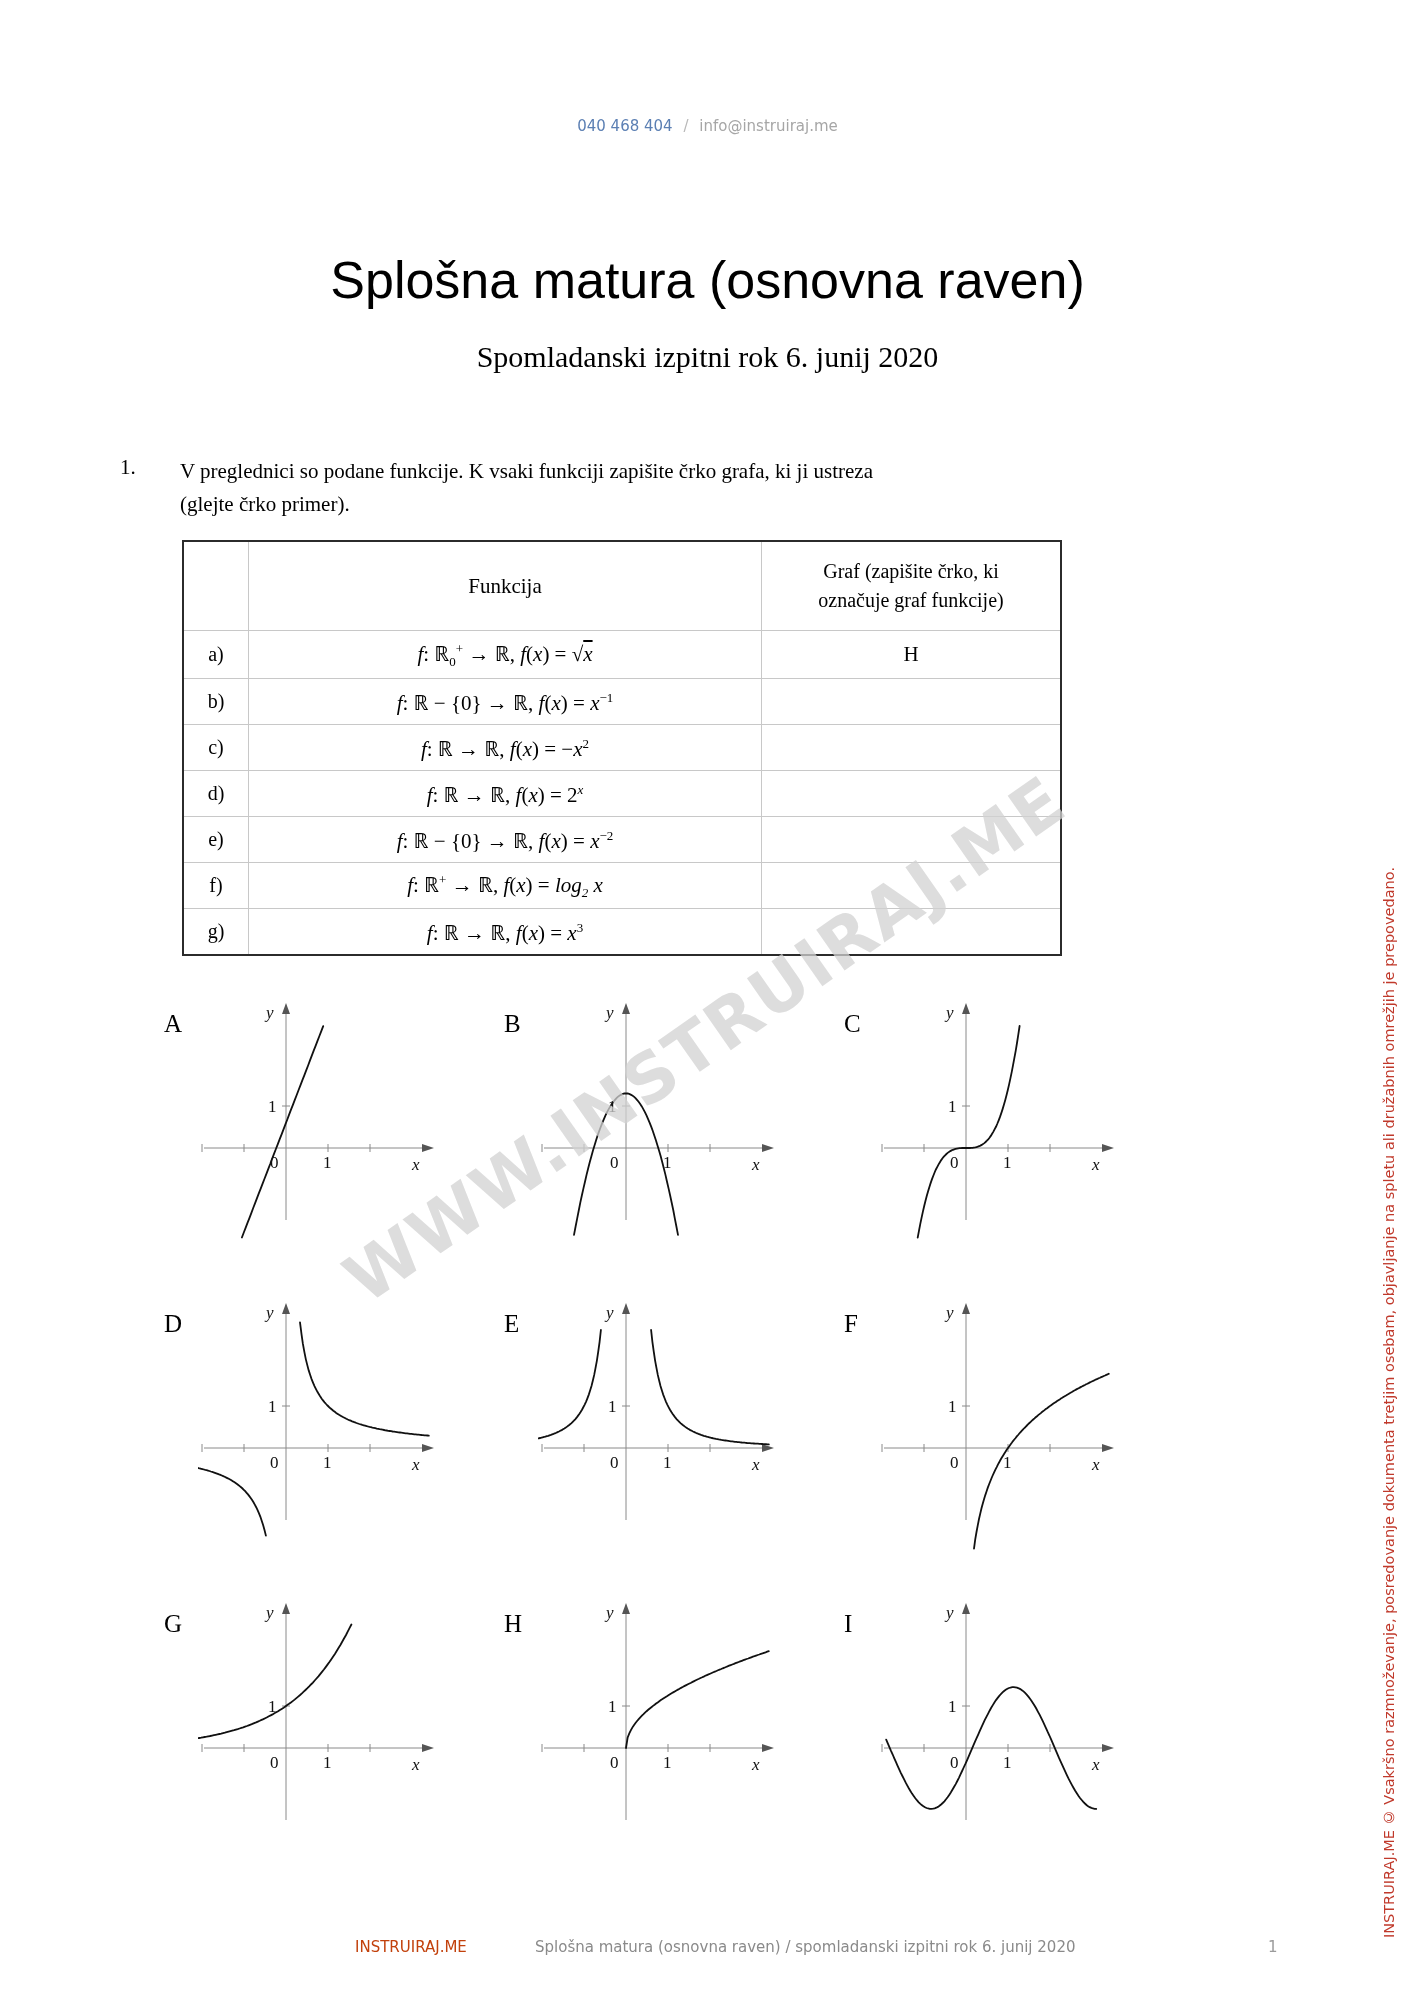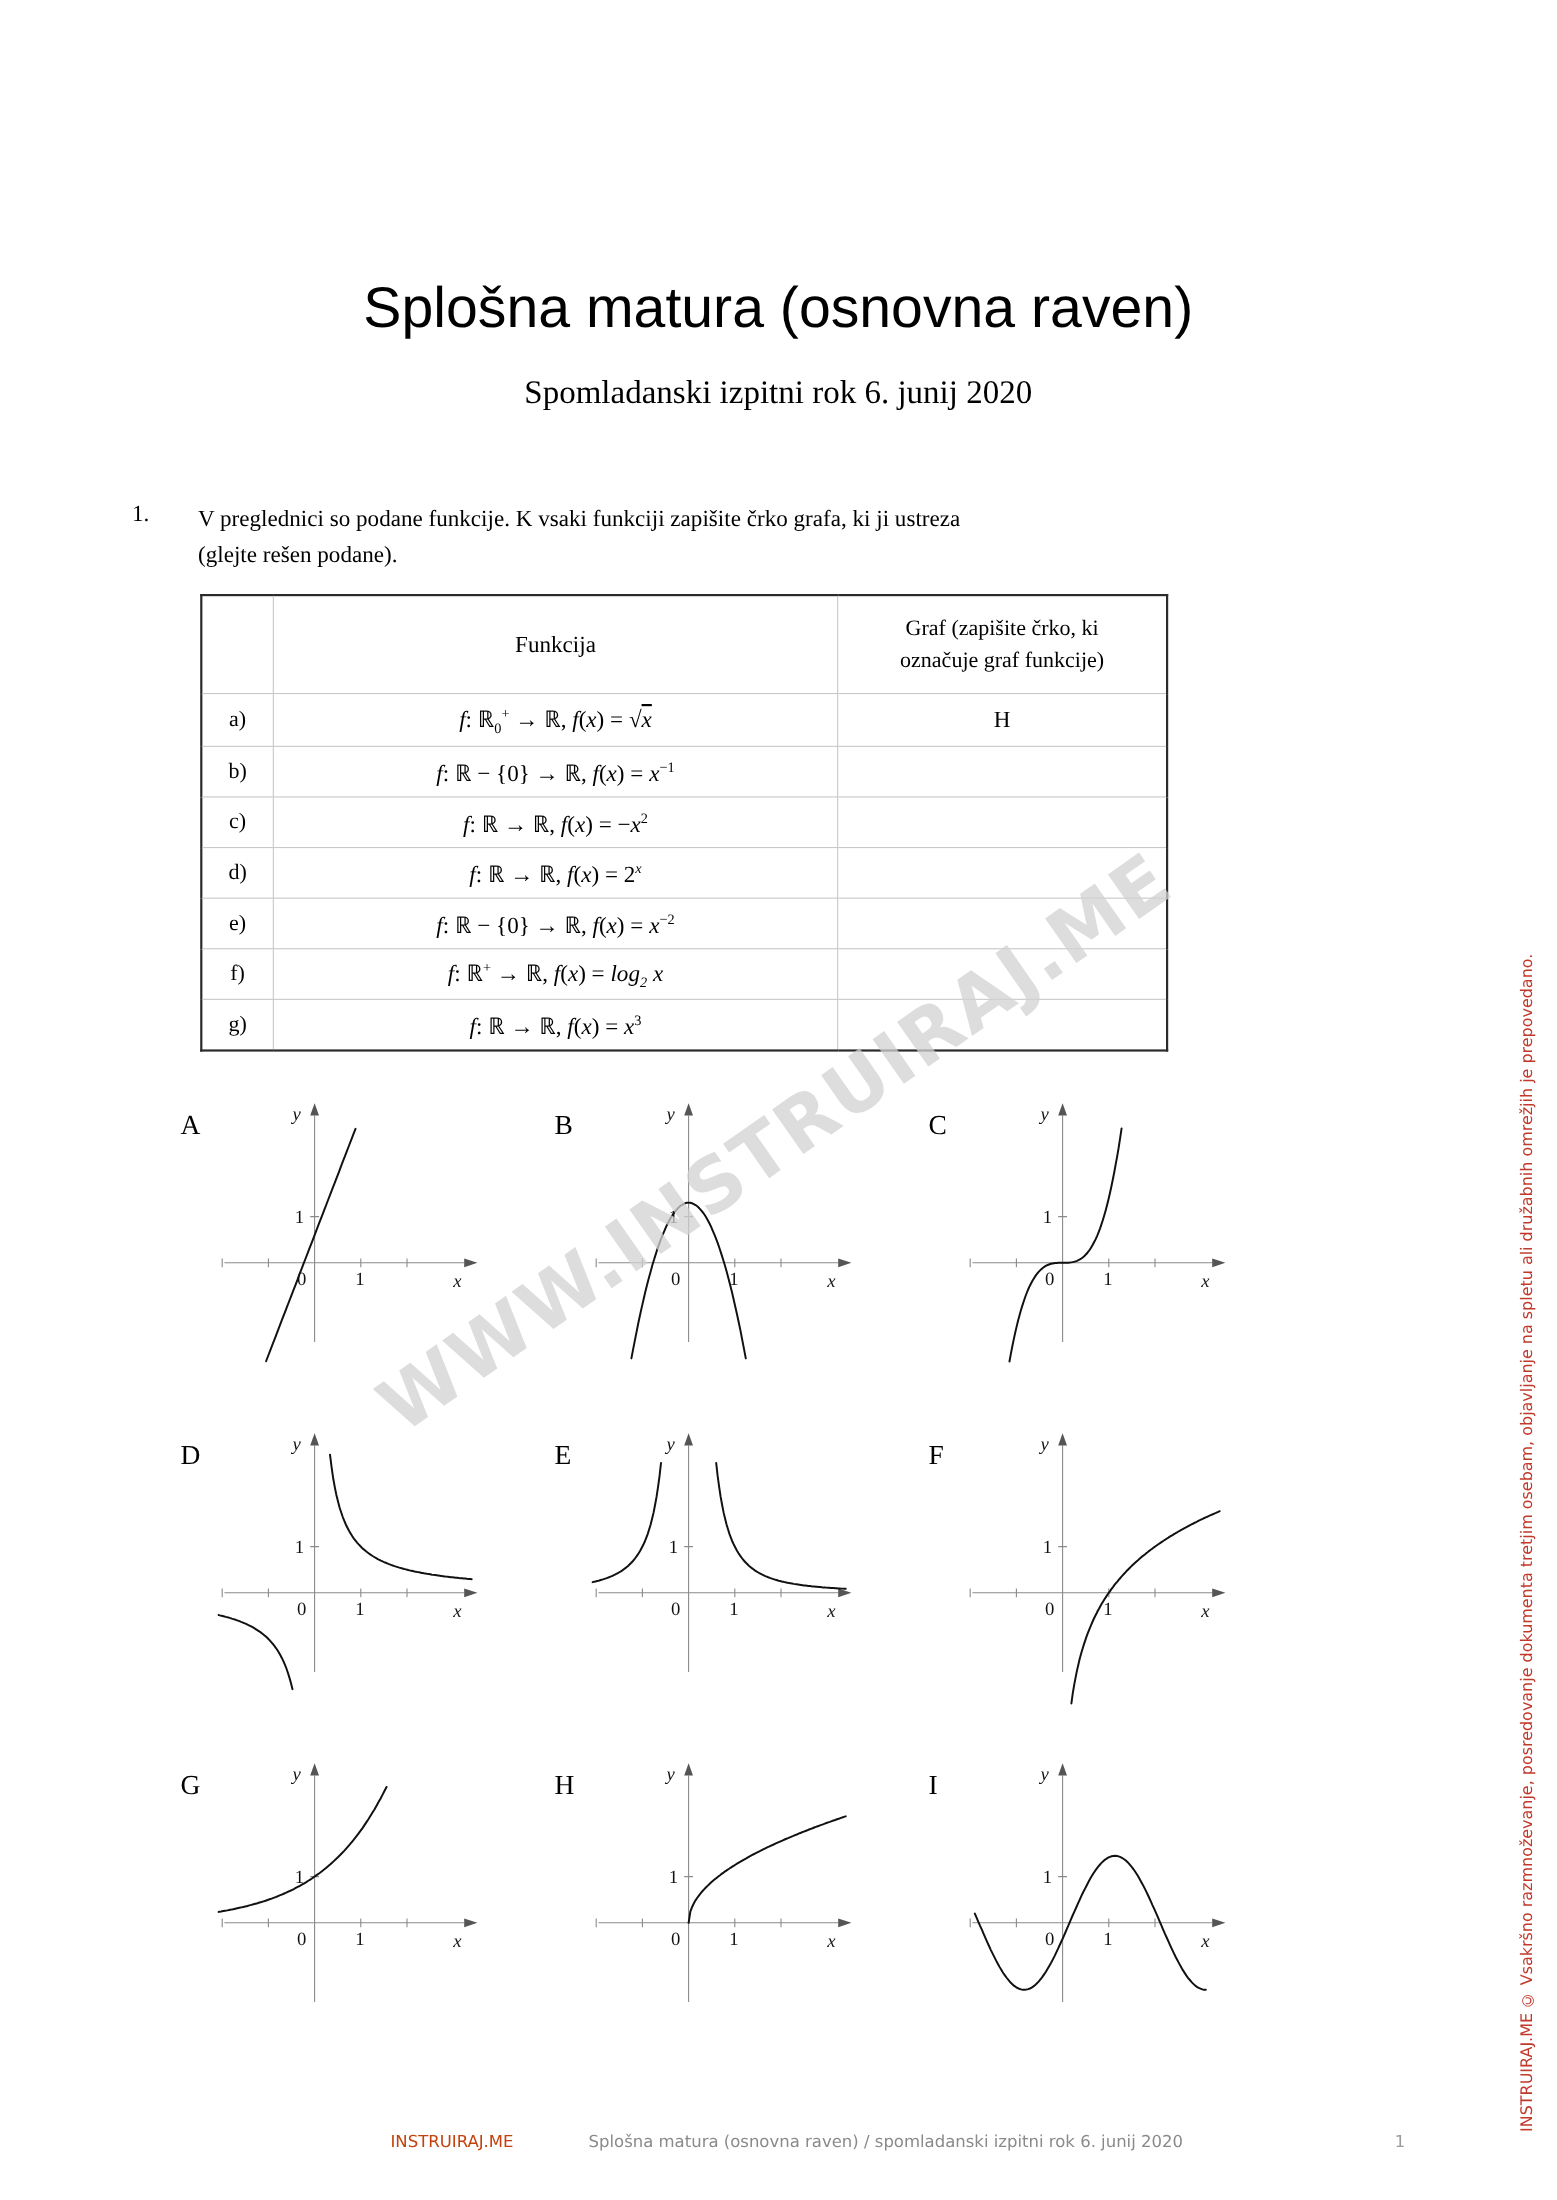--- a/index.html
+++ b/index.html
@@ -81,6 +81,11 @@
 <div class="page">
 
   <div class="brandbar">
+    <div class="contact">
+      <span class="tel">040 468 404</span>
+      <span class="sep">/</span>
+      <span class="mail">info@instruiraj.me</span>
+    </div>
   </div>
 
   <div class="title">Splošna matura (osnovna raven)</div>

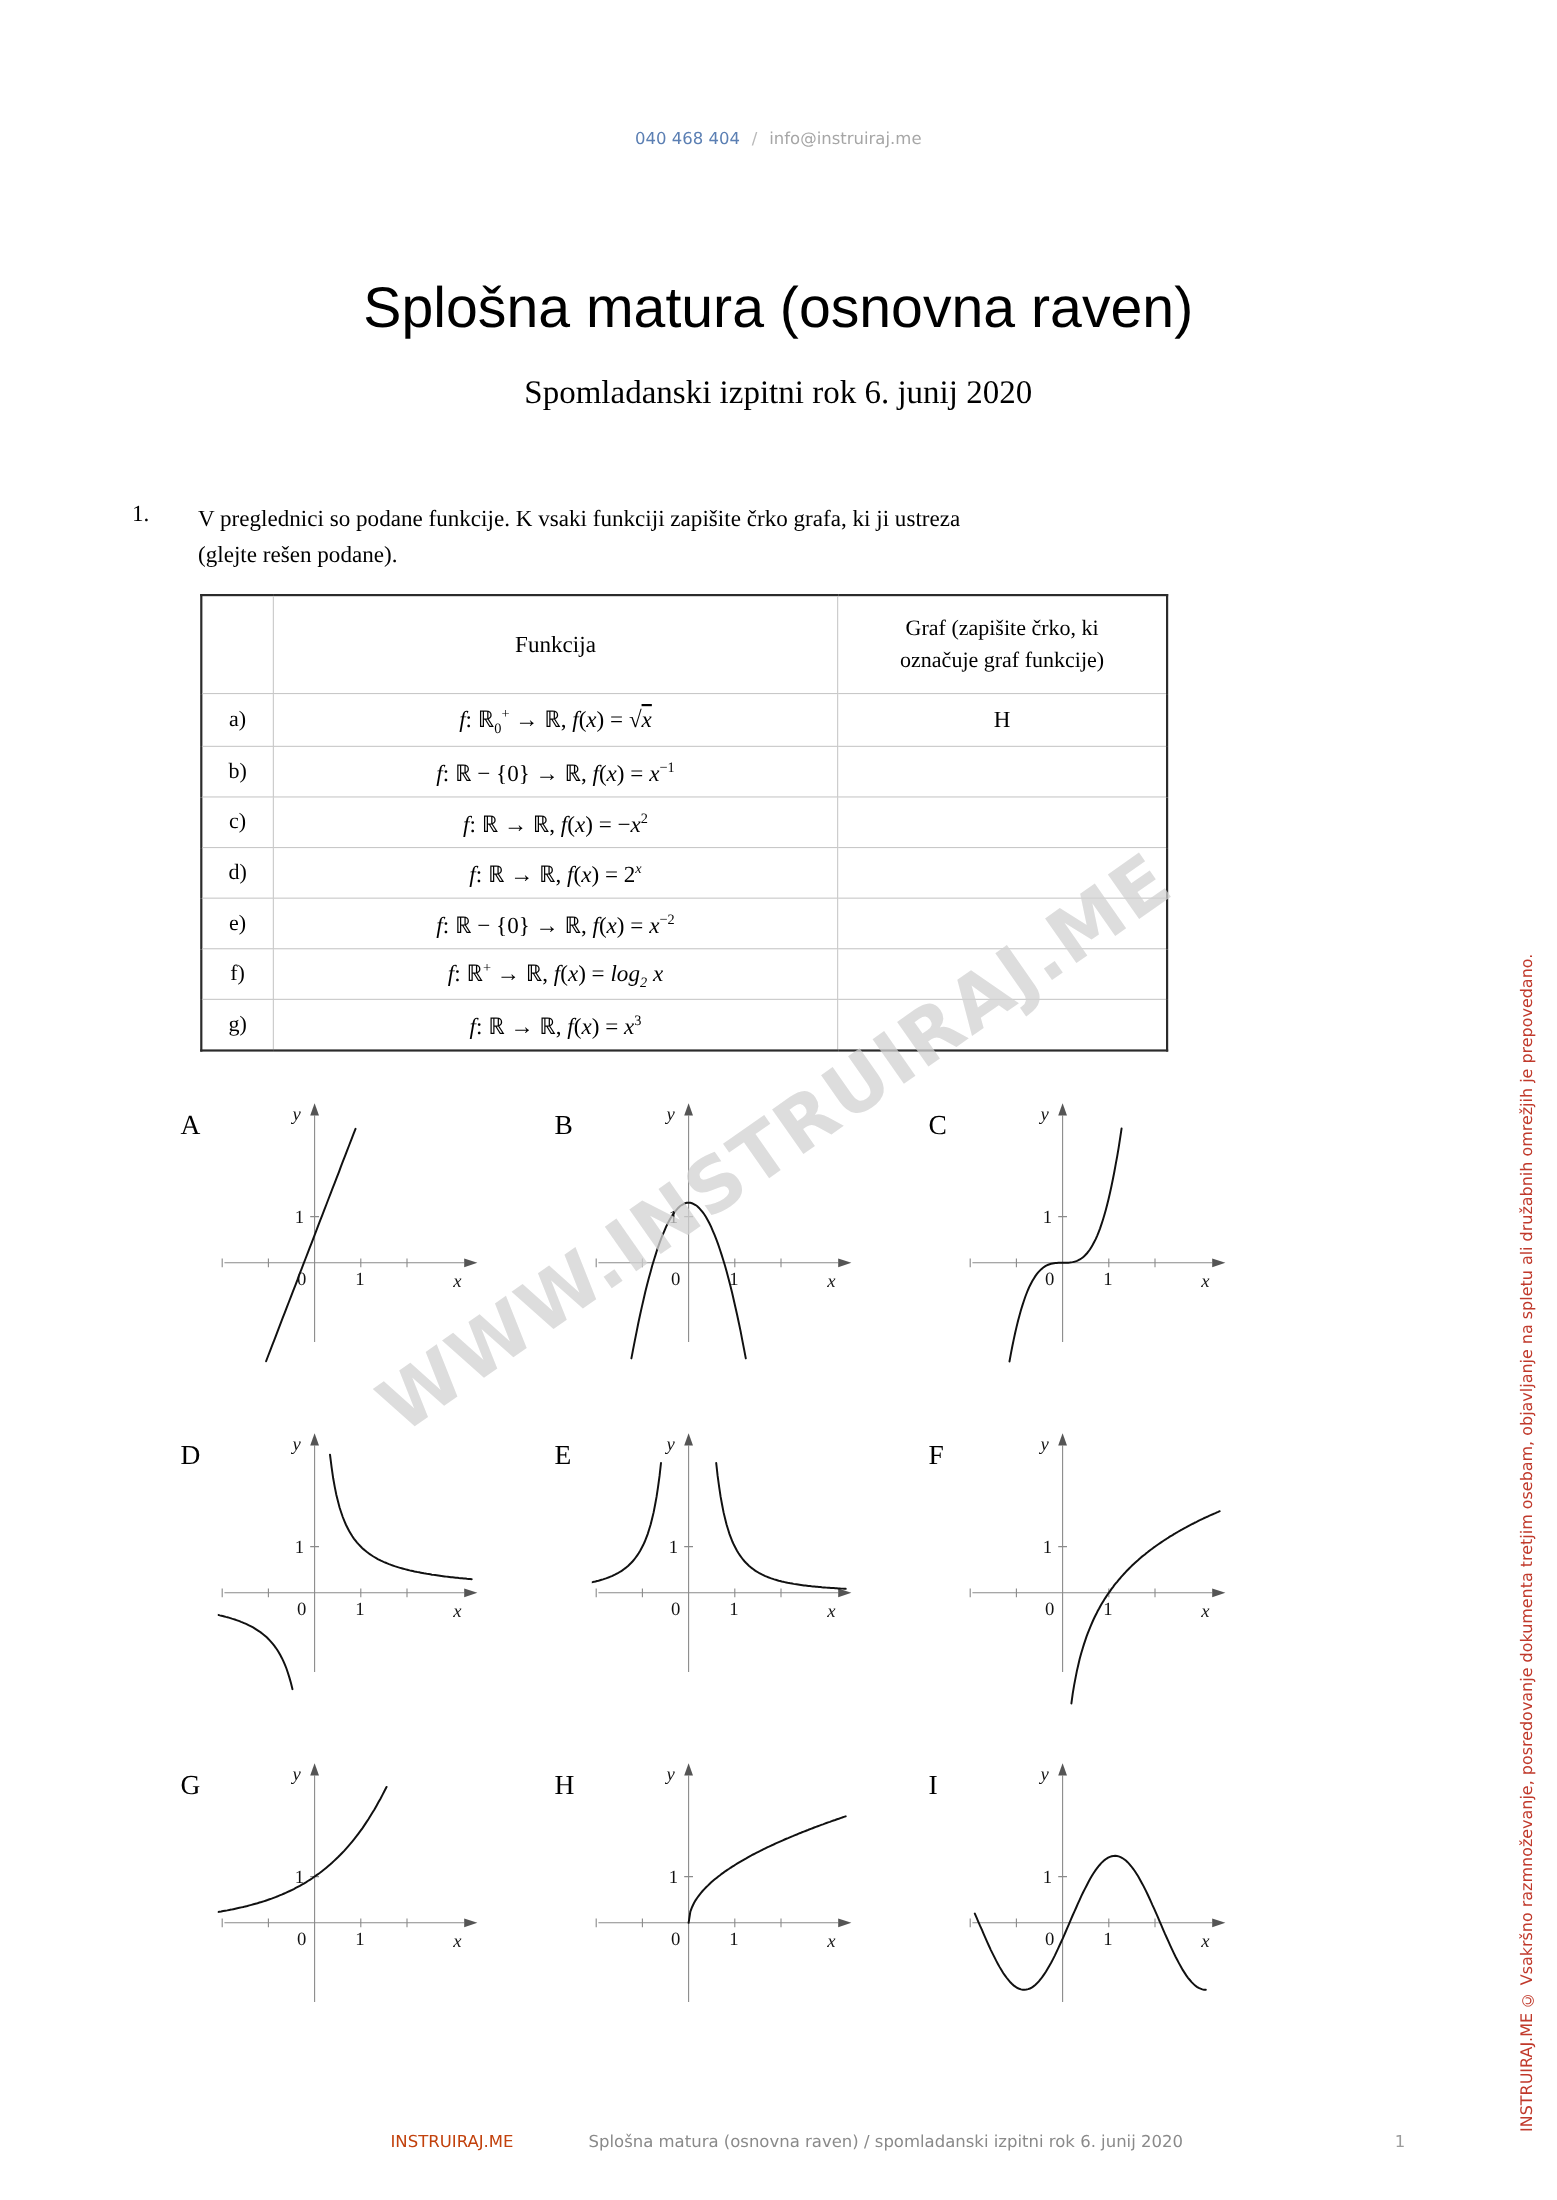--- a/index.html
+++ b/index.html
@@ -95,7 +95,7 @@
     <span class="qnum">1.</span>
     <div class="qtext">
       <span>V preglednici so podane funkcije. K vsaki funkciji zapišite črko grafa, ki ji ustreza</span><br>
-      <span>(glejte rešen podane).</span>
+      <span>(glejte črko primer).</span>
     </div>
   </div>
 

